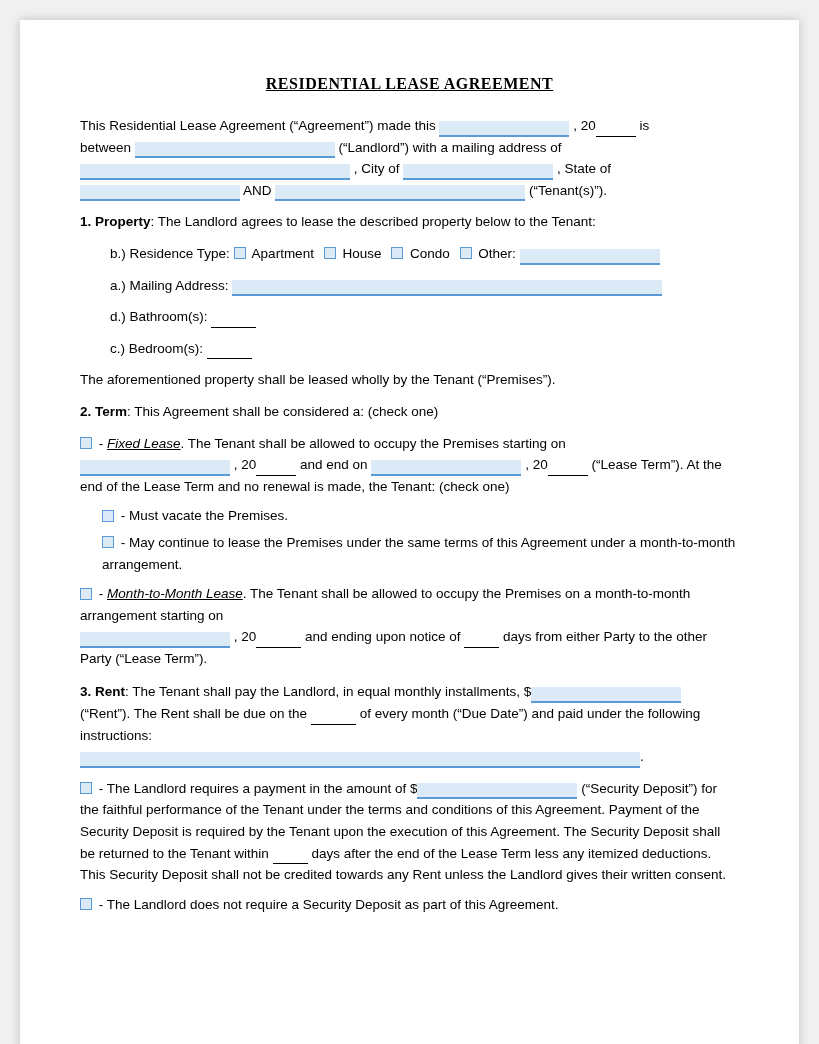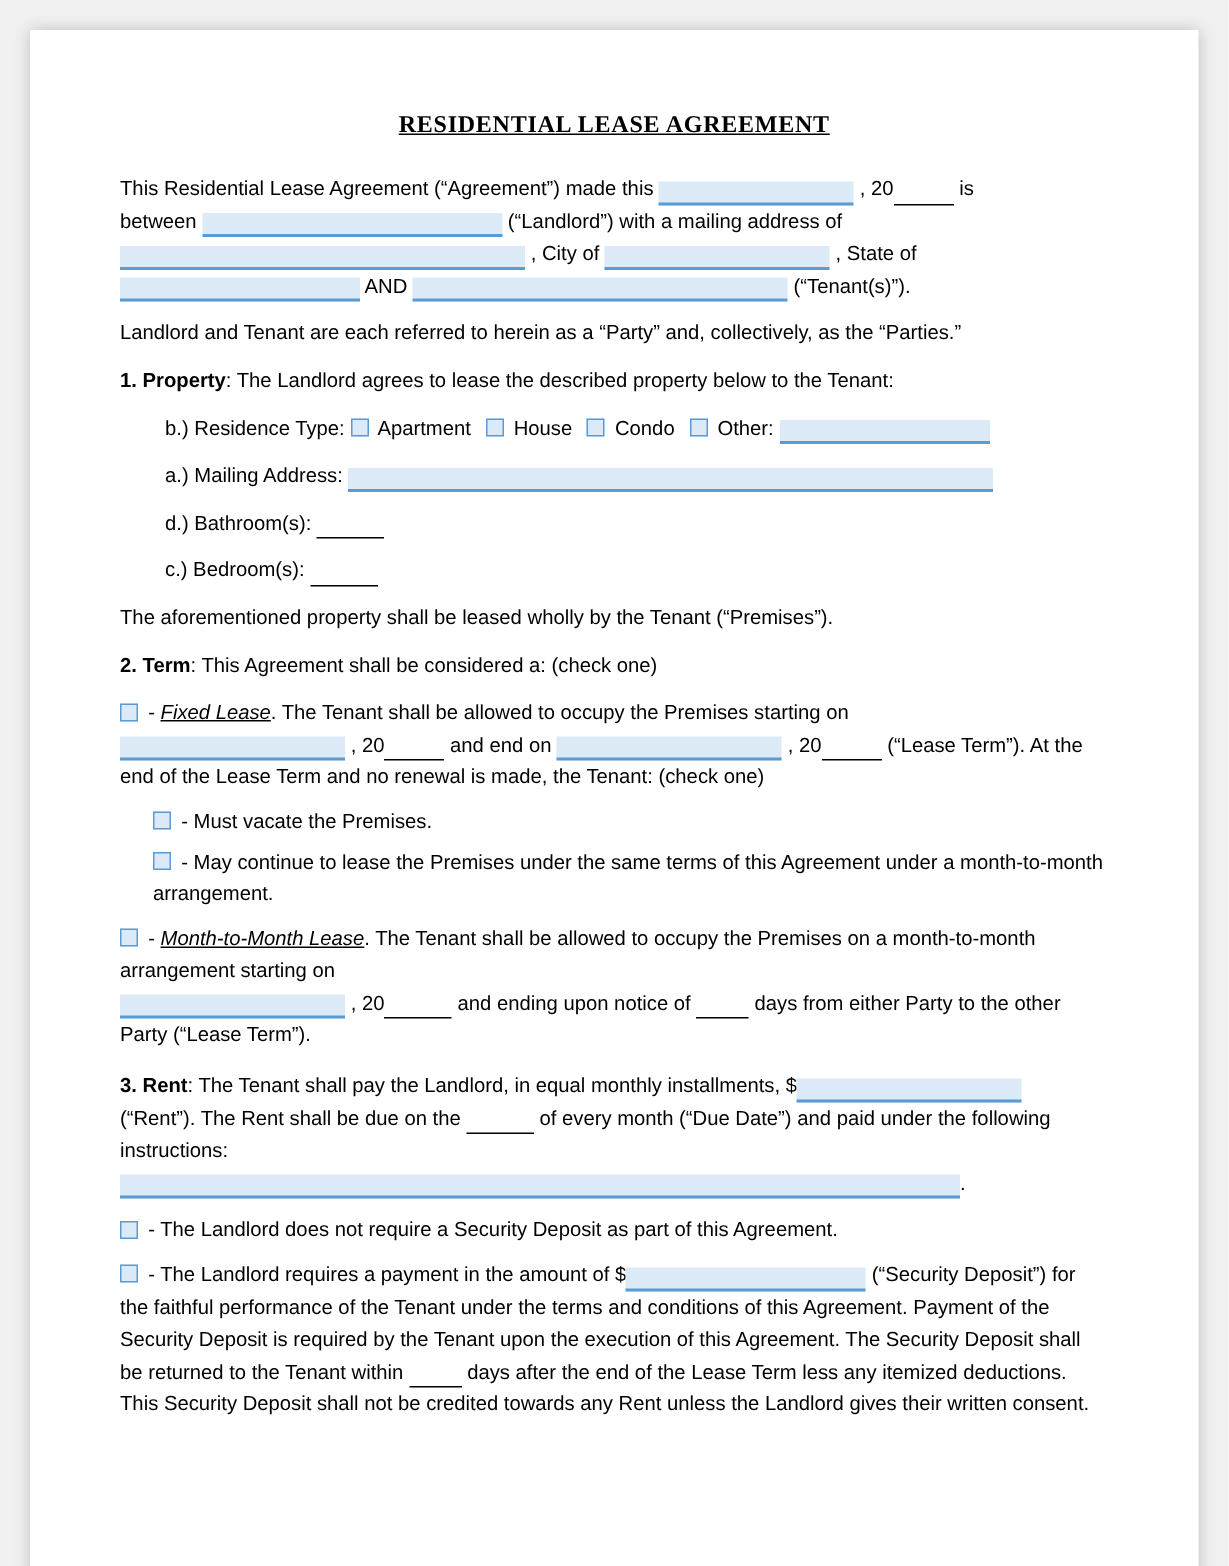--- a/index.html
+++ b/index.html
@@ -112,7 +112,6 @@
     <span>(“Tenant(s)”).</span>
   </div>
 
-  <div class="para">Landlord and Tenant are each referred to herein as a “Party” and, collectively, as the “Parties.”</div>
 
 
   <div class="para">

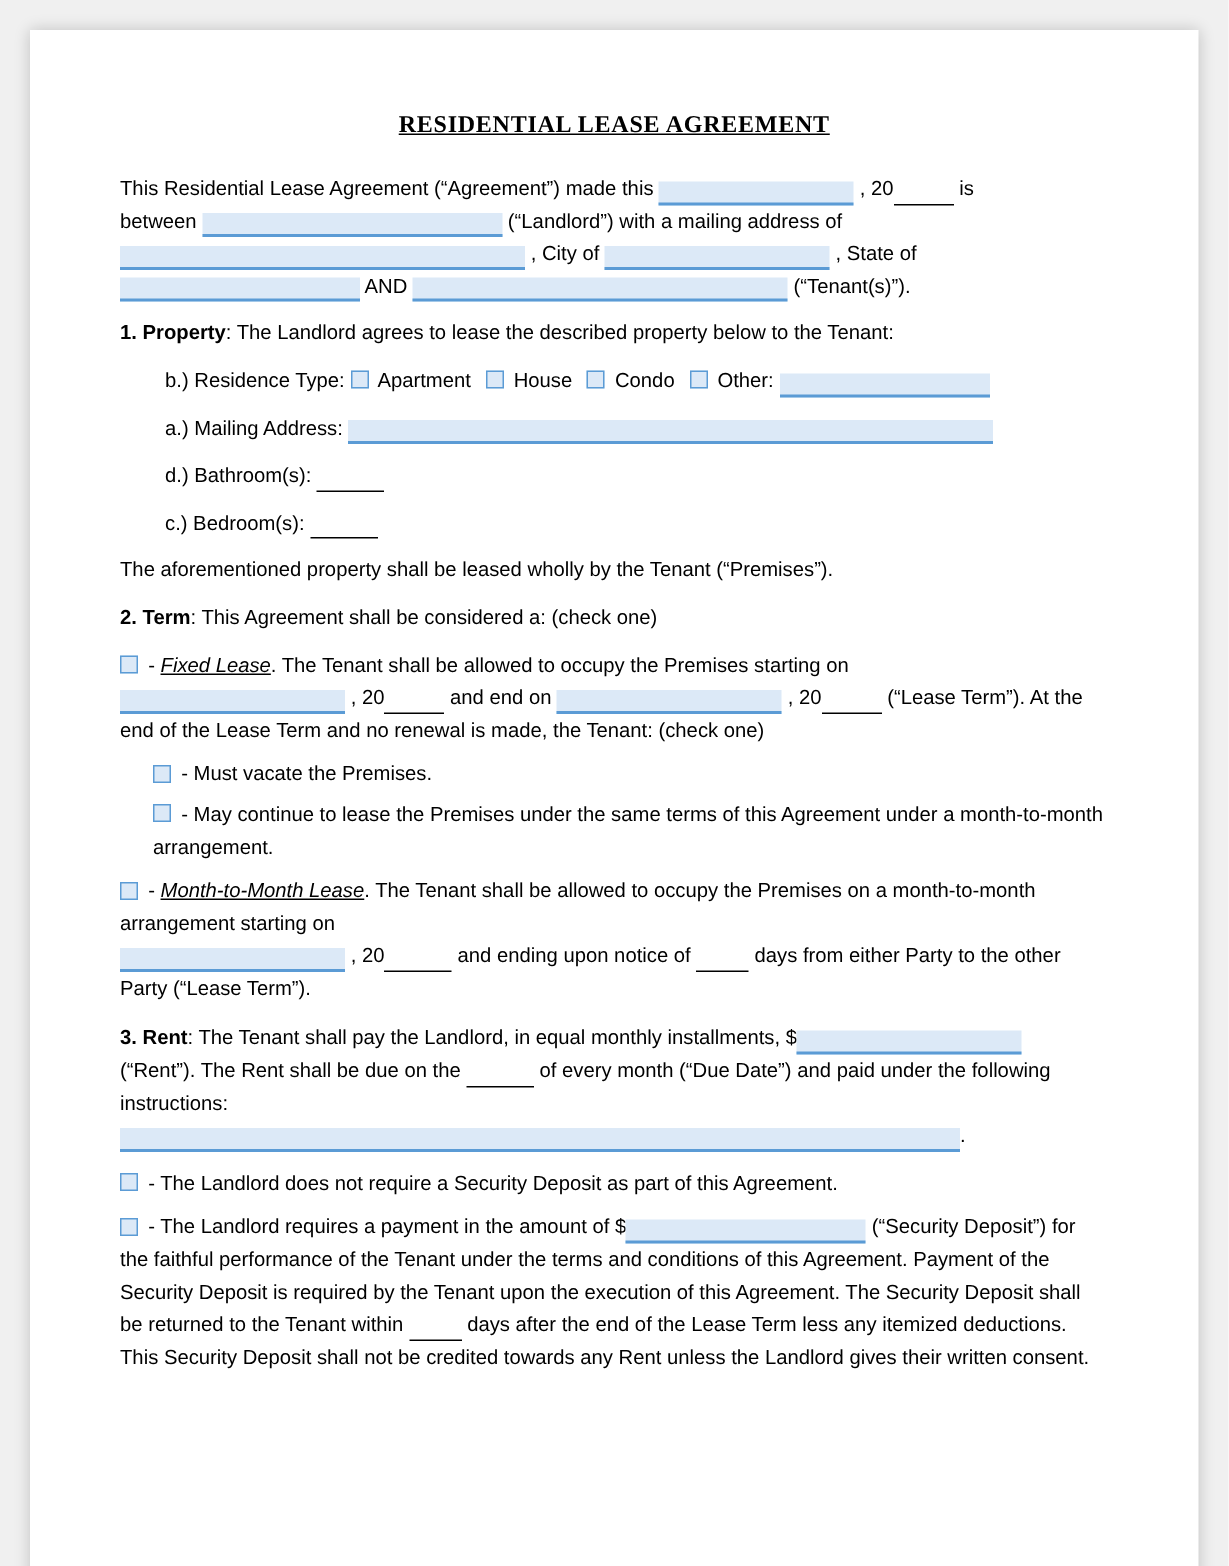--- a/index.html
+++ b/index.html
@@ -198,11 +198,6 @@
   </div>
 
 
-  <div class="check-row para" style="margin-top:8px;">
-    <span class="checkbox"></span>
-    <span>- The Landlord does not require a Security Deposit as part of this Agreement.</span>
-  </div>
-
   <div class="check-row para">
     <span class="checkbox"></span>
     <span>- The Landlord requires a payment in the amount of $</span><span class="field-blue" style="min-width:160px;"></span>
@@ -211,6 +206,11 @@
     <span>days after the end of the Lease Term less any itemized deductions. This Security Deposit shall not be credited towards any Rent unless the Landlord gives their written consent.</span>
   </div>
 
+  <div class="check-row para" style="margin-top:8px;">
+    <span class="checkbox"></span>
+    <span>- The Landlord does not require a Security Deposit as part of this Agreement.</span>
+  </div>
+
 </div>
 
 </body></html>

